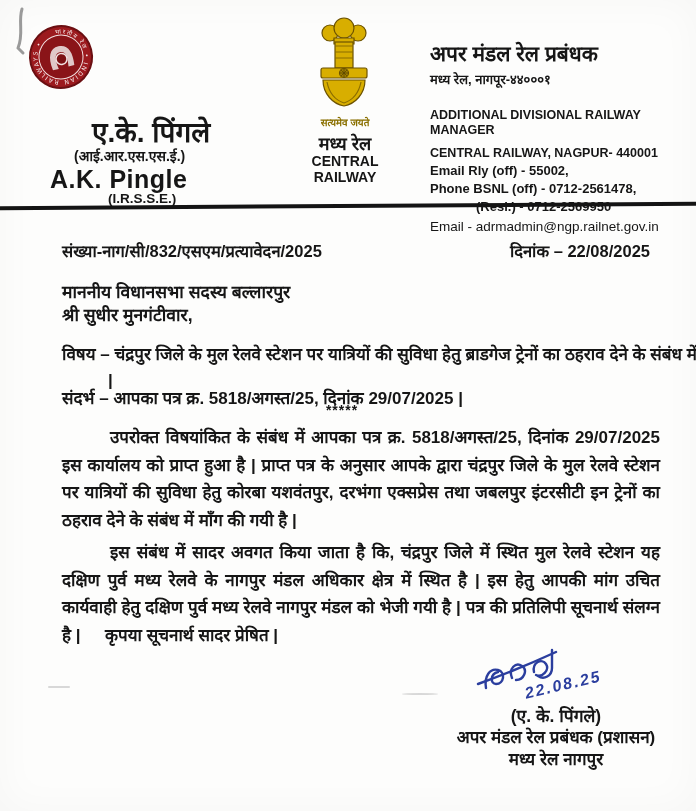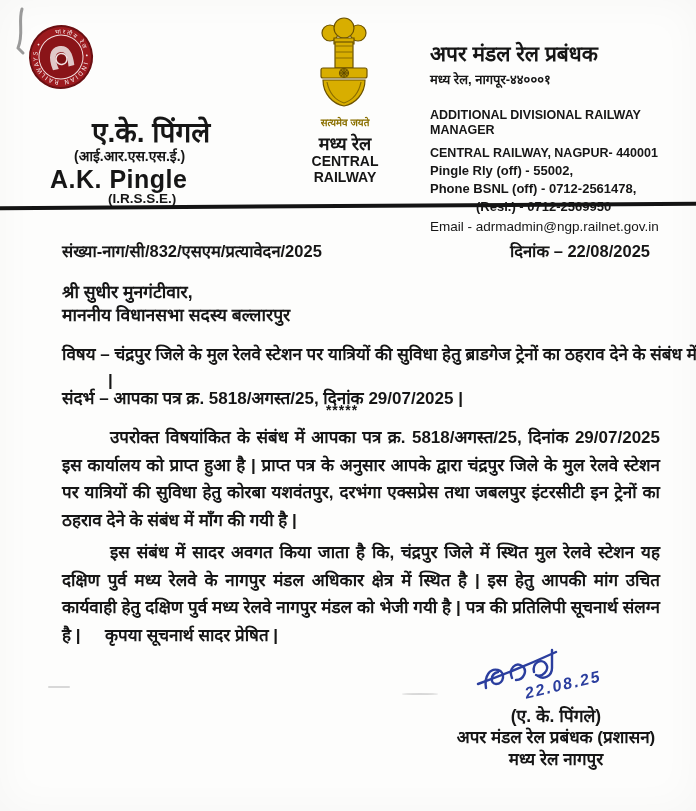--- a/index.html
+++ b/index.html
@@ -102,7 +102,7 @@
     <div class="r-addr-hi devan">मध्य रेल, नागपूर-४४०००१</div>
     <div class="r-title-en">ADDITIONAL DIVISIONAL RAILWAY MANAGER</div>
     <div class="r-addr-en">CENTRAL RAILWAY, NAGPUR- 440001</div>
-    <div class="r-phone">Pingle Rly (off)    - 55002,</div>
+    <div class="r-phone">Email Rly (off)    - 55002,</div>
     <div class="r-phone">Phone BSNL (off) - 0712-2561478,</div>
     <div class="r-phone indent">(Resi.) - 0712-2569950</div>
     <div class="r-email">Email - adrmadmin@ngp.railnet.gov.in</div>

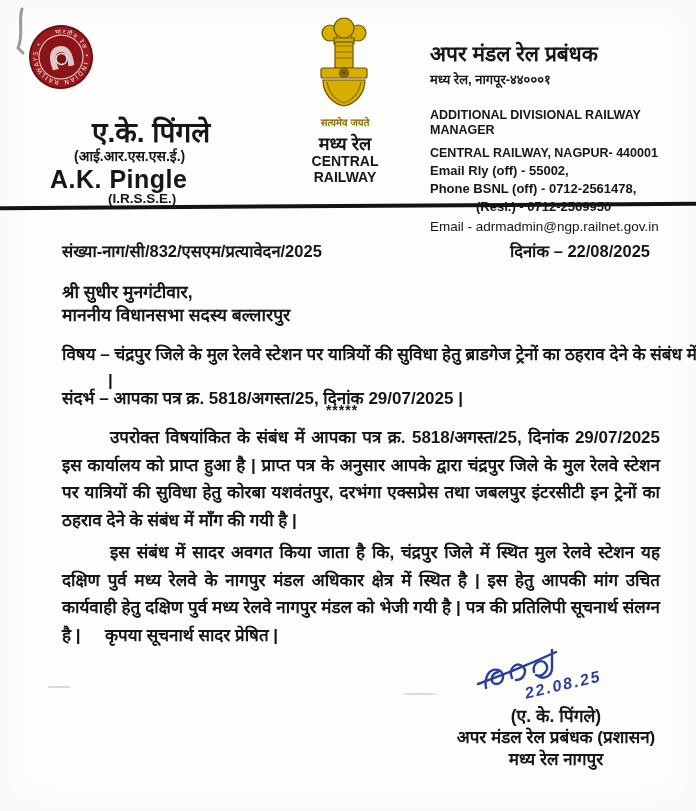--- a/index.html
+++ b/index.html
@@ -116,8 +116,8 @@
   </div>
 
   <div class="abs addressee">
+    <div>माननीय विधानसभा सदस्य बल्लारपुर</div>
     <div>श्री सुधीर मुनगंटीवार,</div>
-    <div>माननीय विधानसभा सदस्य बल्लारपुर</div>
   </div>
 
   <div class="abs subject hang devan">

